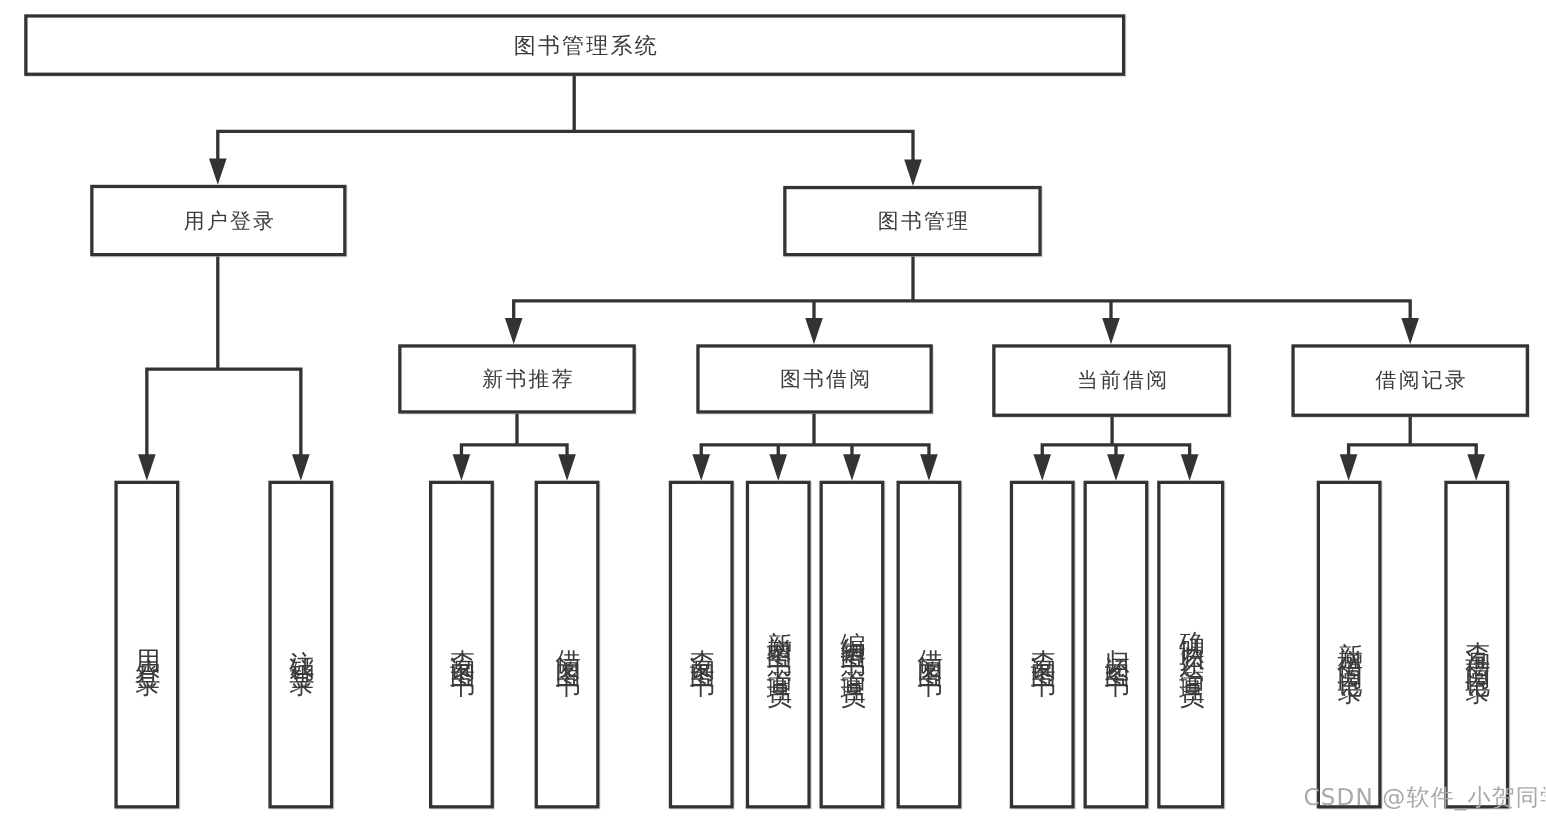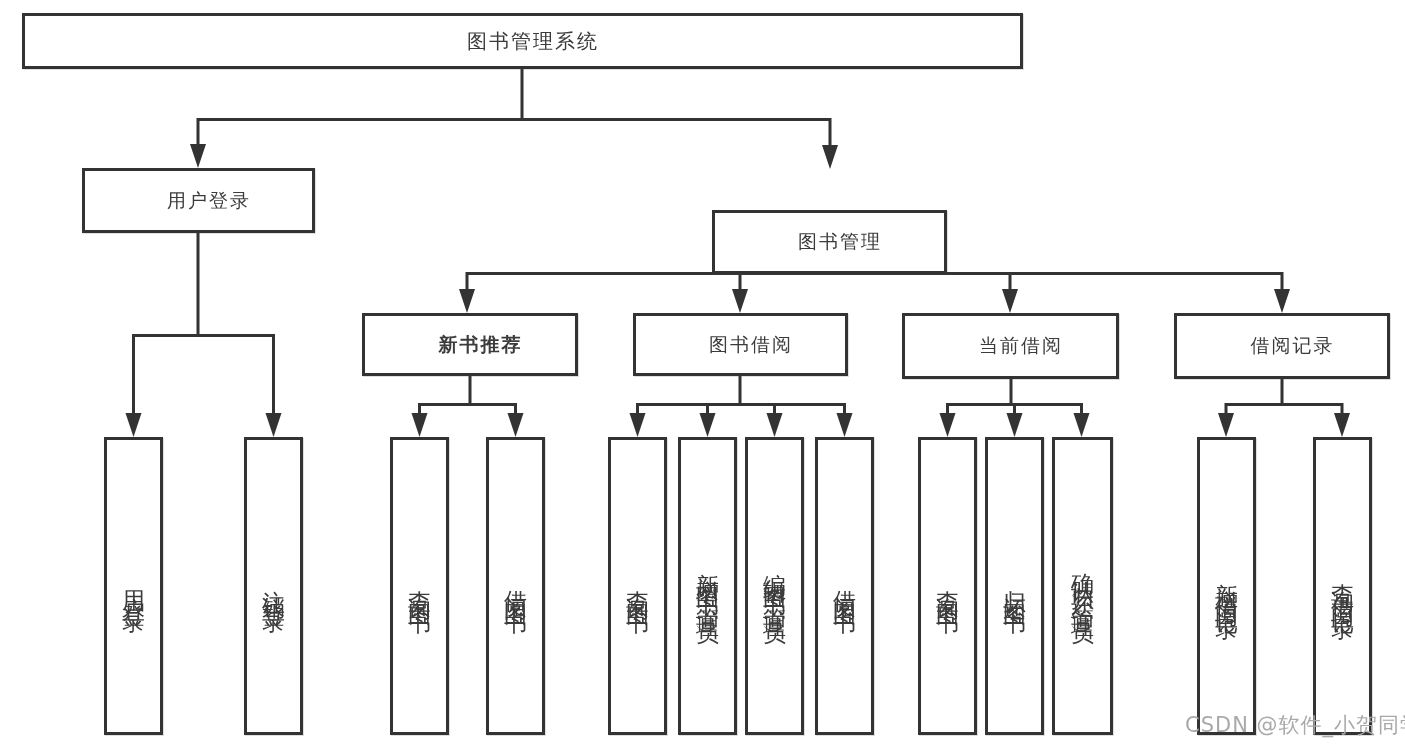--- a/index.html
+++ b/index.html
@@ -46,7 +46,7 @@
     font-size: 20px;
   }
   #node-user-login  { left: 82px;  top: 168px; width: 233px; height: 65px; }
-  #node-book-mgmt   { left: 712px; top: 169px; width: 235px; height: 64px; margin-top: 41px; }
+  #node-book-mgmt   { left: 712px; top: 169px; width: 235px; height: 64px; }
   #node-new-book    { left: 362px; top: 313px; width: 216px; height: 63px; font-weight: bold; }
   #node-book-borrow { left: 633px; top: 313px; width: 215px; height: 63px; }
   #node-cur-borrow  { left: 902px; top: 313px; width: 217px; height: 66px; }

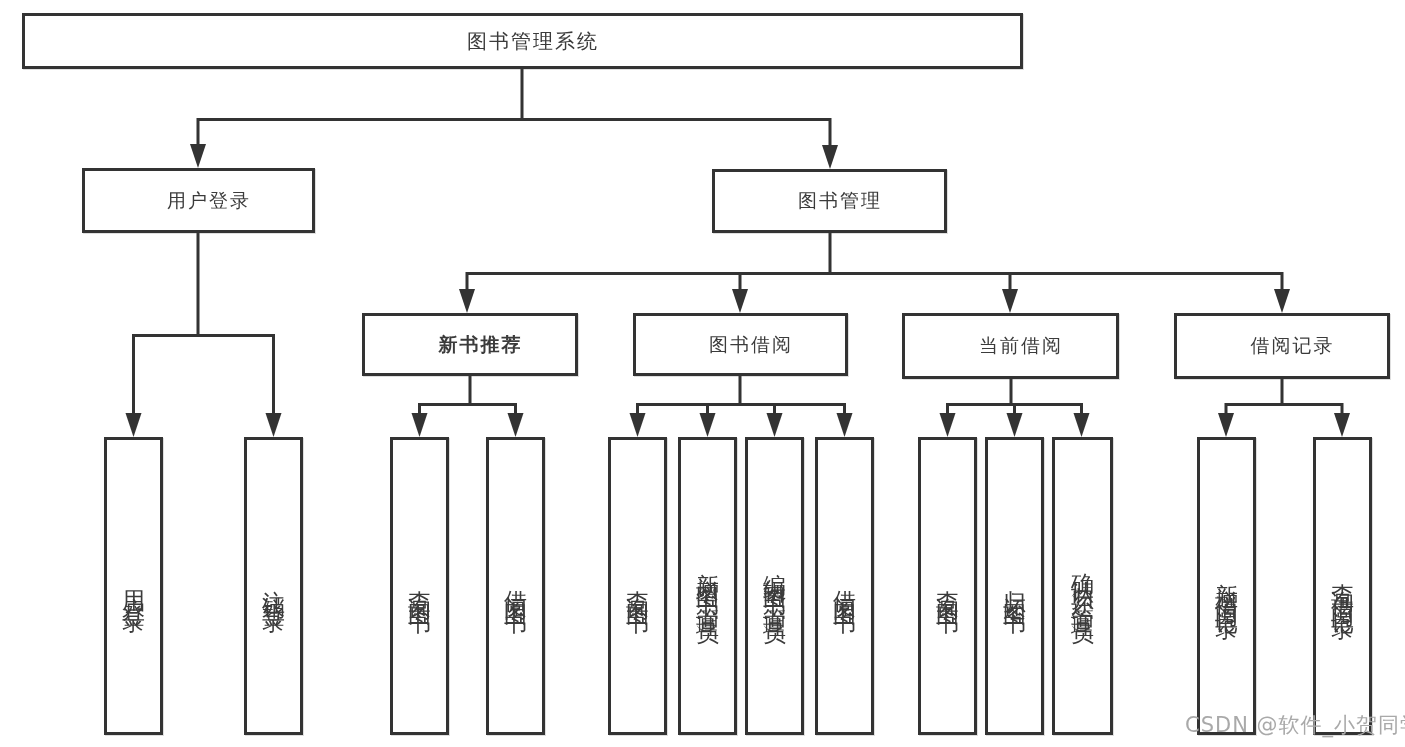--- a/index.html
+++ b/index.html
@@ -47,7 +47,7 @@
   }
   #node-user-login  { left: 82px;  top: 168px; width: 233px; height: 65px; }
   #node-book-mgmt   { left: 712px; top: 169px; width: 235px; height: 64px; }
-  #node-new-book    { left: 362px; top: 313px; width: 216px; height: 63px; font-weight: bold; }
+  #node-new-book    { left: 362px; top: 313px; width: 216px; height: 63px; }
   #node-book-borrow { left: 633px; top: 313px; width: 215px; height: 63px; }
   #node-cur-borrow  { left: 902px; top: 313px; width: 217px; height: 66px; }
   #node-borrow-rec  { left: 1174px; top: 313px; width: 216px; height: 66px; align-items: center; }

